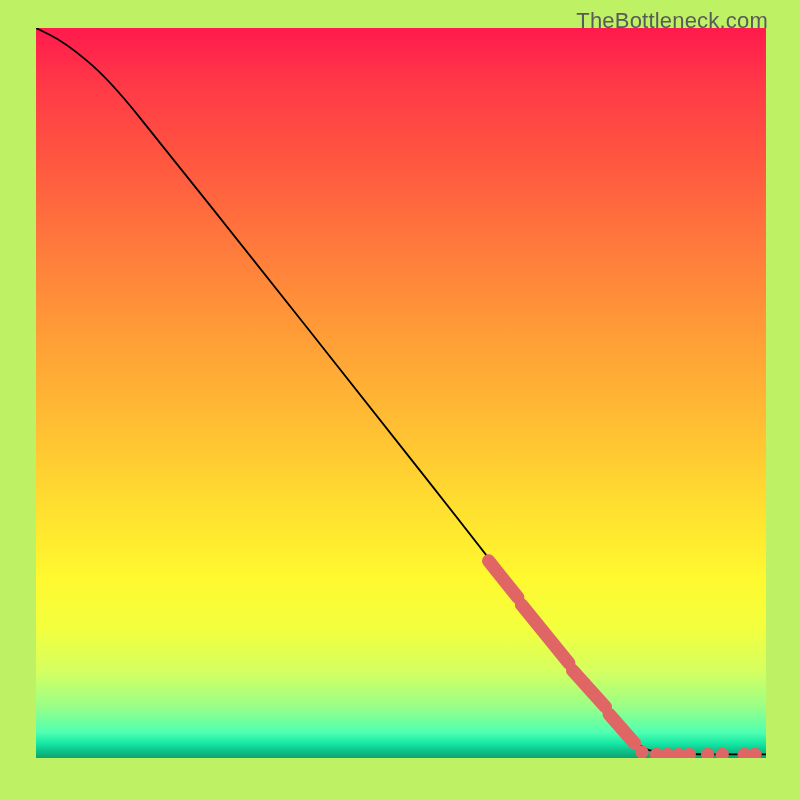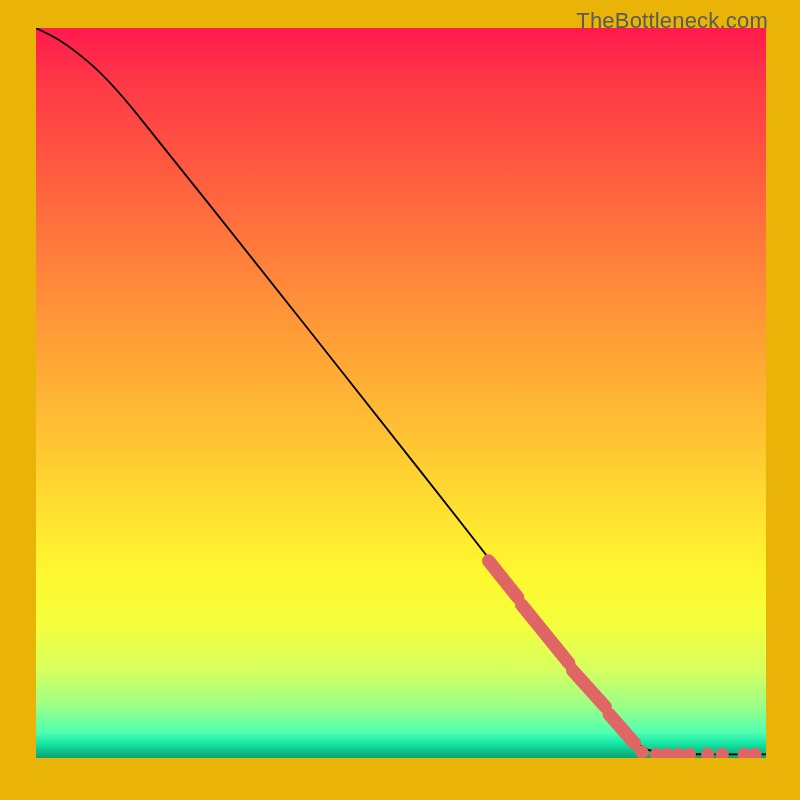--- a/index.html
+++ b/index.html
@@ -15,7 +15,7 @@
     position: relative;
     width: 800px;
     height: 800px;
-    background: #eab308;
+    background: #bef264;
   }
   .plot {
     position: absolute;

